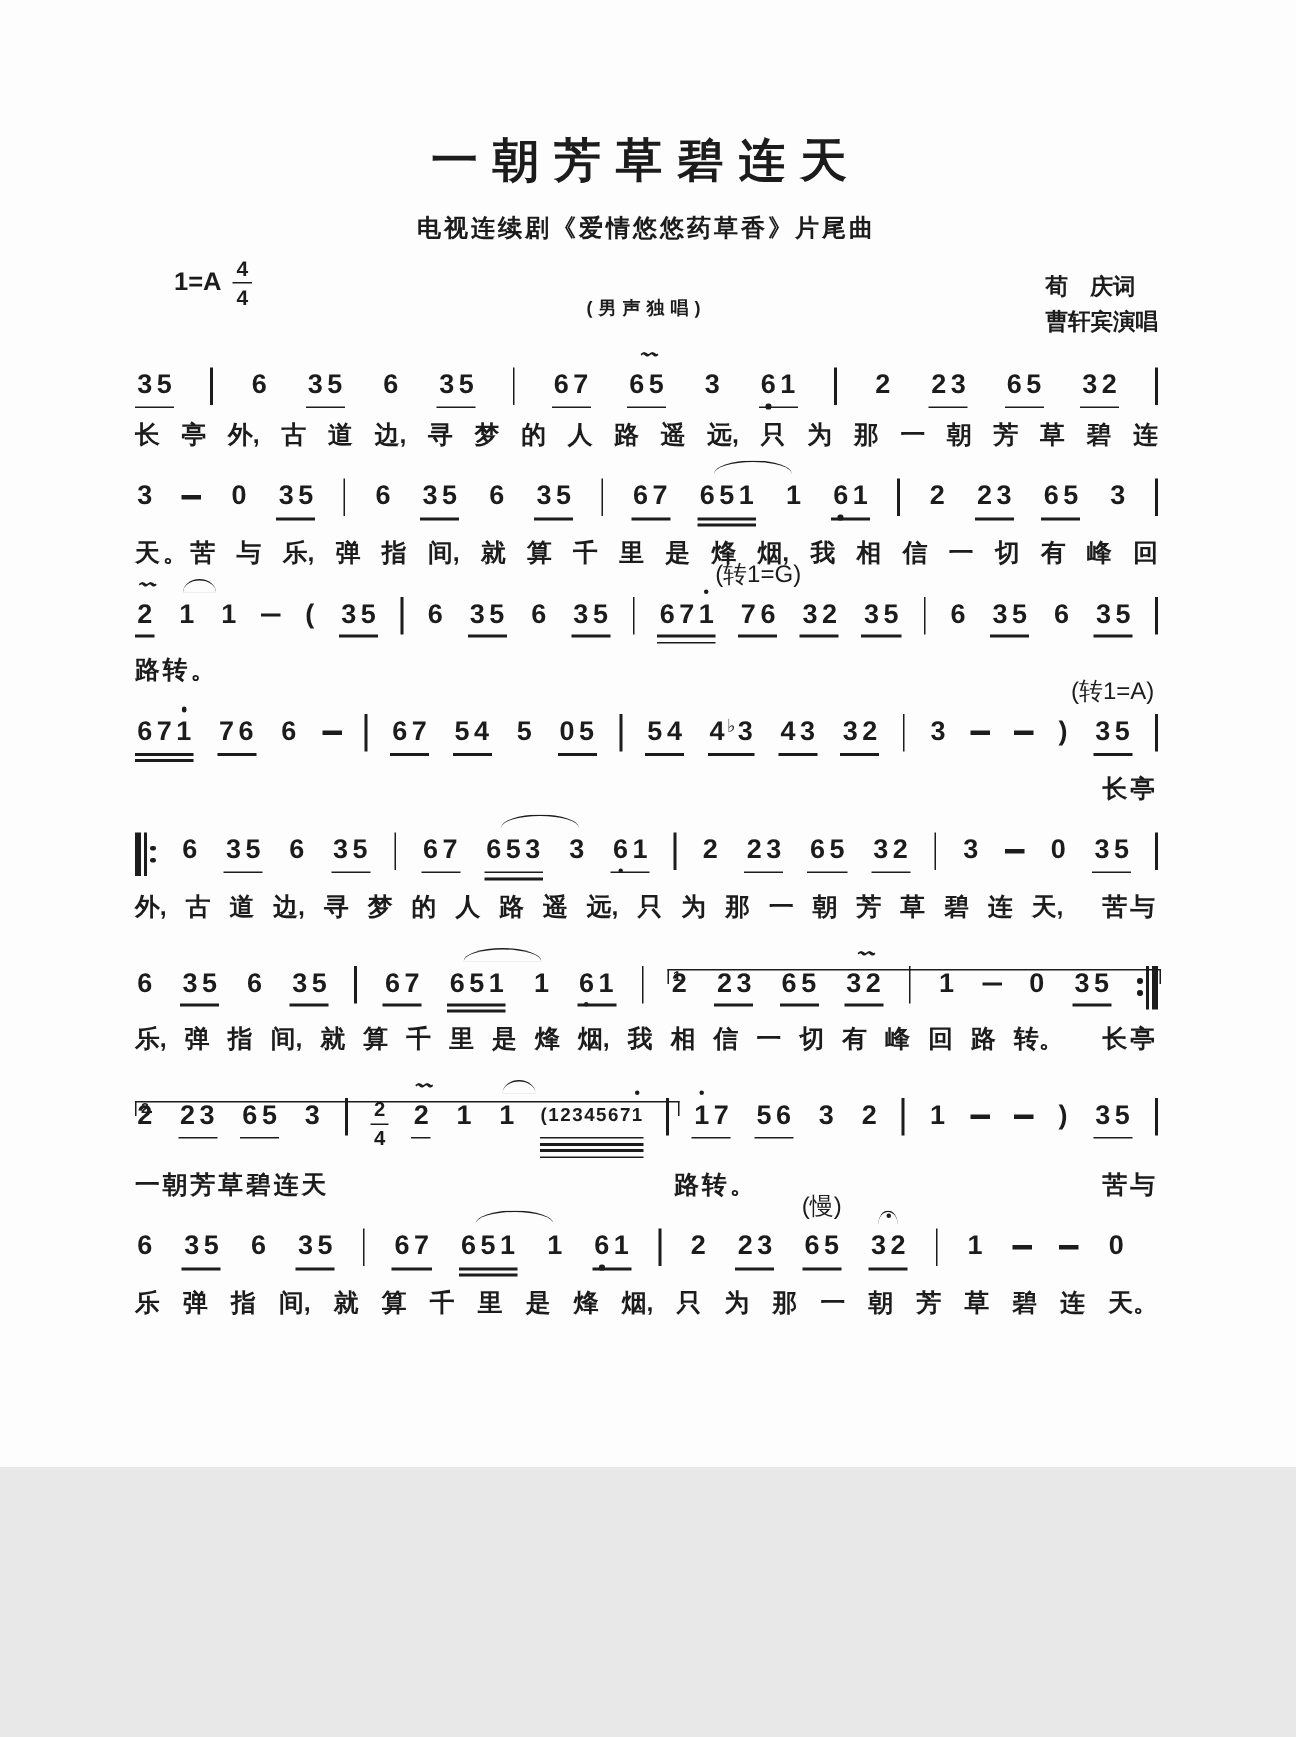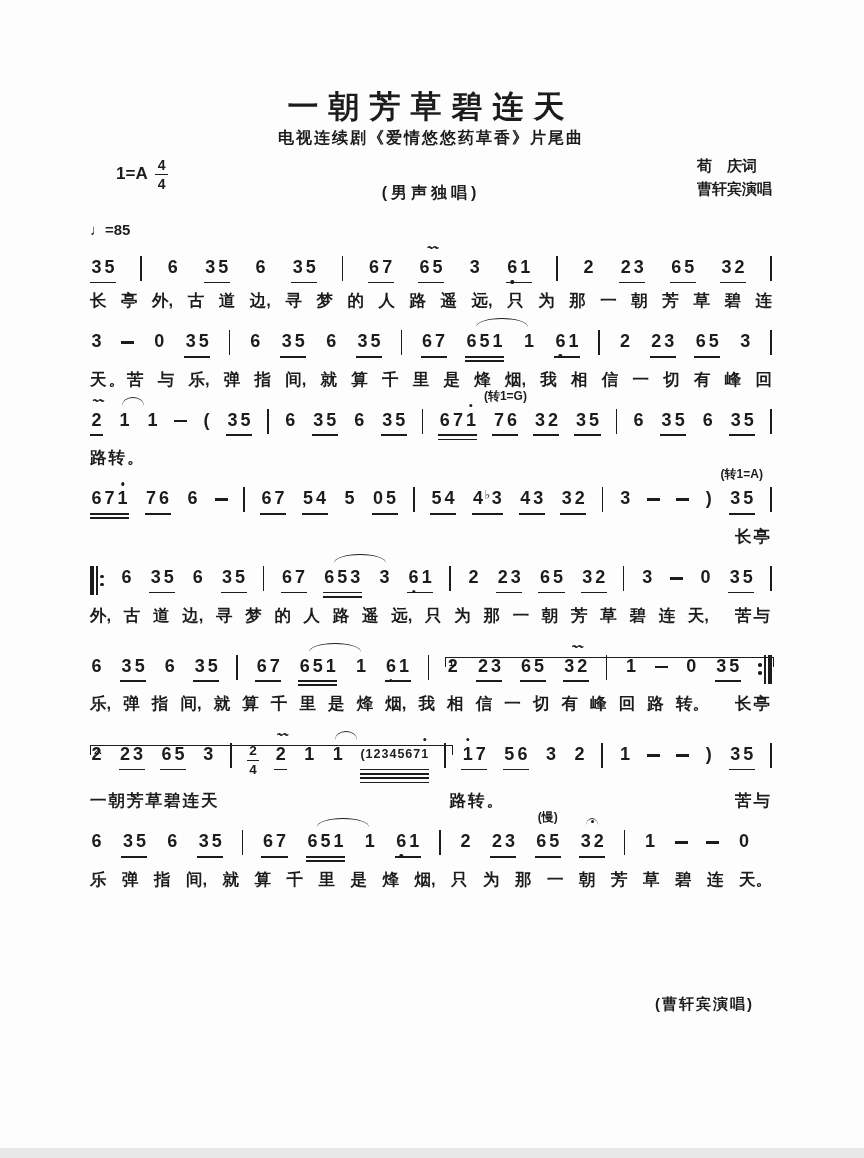--- a/index.html
+++ b/index.html
@@ -3,7 +3,7 @@
 <meta charset="utf-8">
 <style>
   html,body{margin:0;padding:0;background:#e8e8e8;}
-  #page{width:864px;height:1148px;background:#fdfdfd;margin:0 auto;position:relative;
+  #page{width:864px;height:978px;background:#fdfdfd;margin:0 auto;position:relative;
         font-family:"Liberation Sans","DejaVu Sans",sans-serif;color:#1c1c1c;overflow:hidden;}
   #content{padding:86px 92px 0 90px;}
 

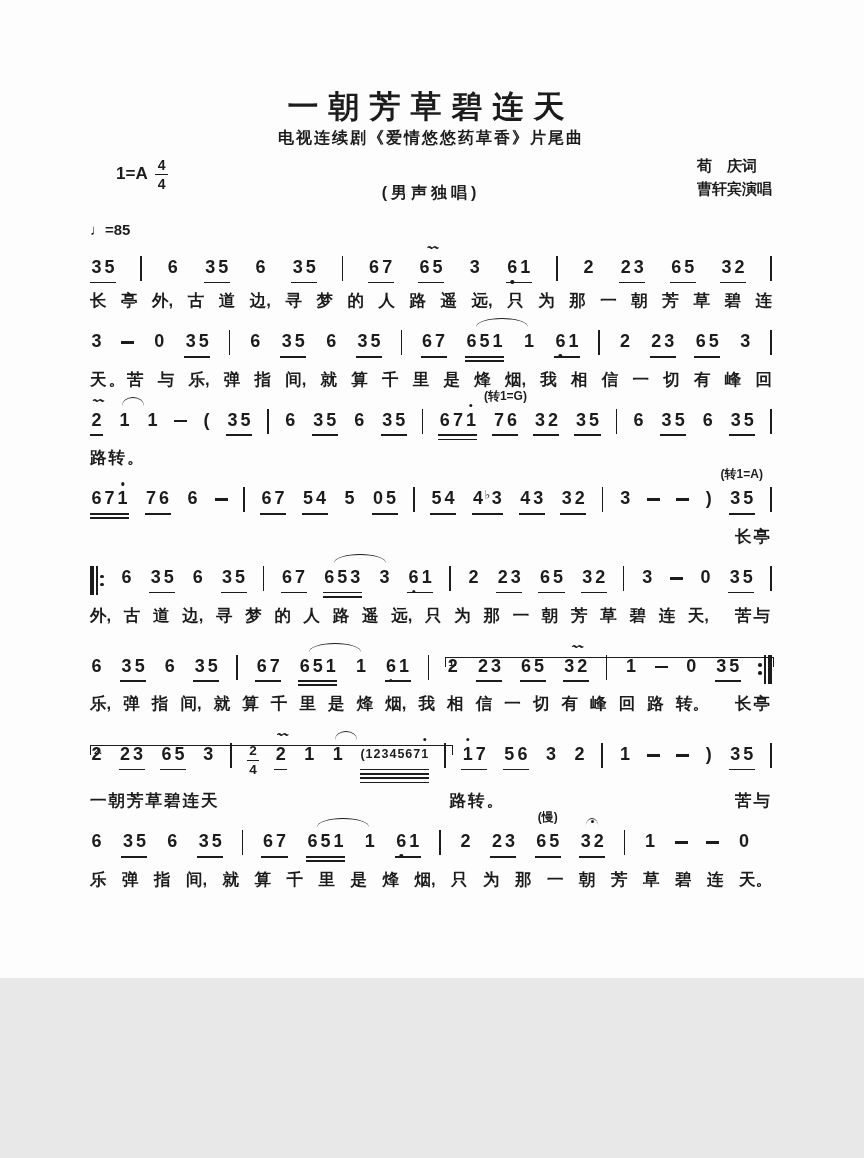--- a/index.html
+++ b/index.html
@@ -10,7 +10,7 @@
   
   .title{text-align:center;font-size:31px;font-weight:bold;letter-spacing:10px;
          font-family:"DejaVu Serif","Liberation Serif",serif;}
-  .subtitle{text-align:center;font-size:16px;font-weight:bold;letter-spacing:2px;}
+  .subtitle{text-align:center;font-size:16px;font-weight:bold;margin-top:14px;letter-spacing:2px;}
   .meta-row{position:relative;height:58px;margin-top:6px;}
   .keysig{position:absolute;left:26px;top:2px;font-size:17px;font-weight:bold;display:flex;align-items:center;gap:7px;}
   .frac{display:inline-flex;flex-direction:column;align-items:center;line-height:1;font-size:14px;font-weight:bold;}

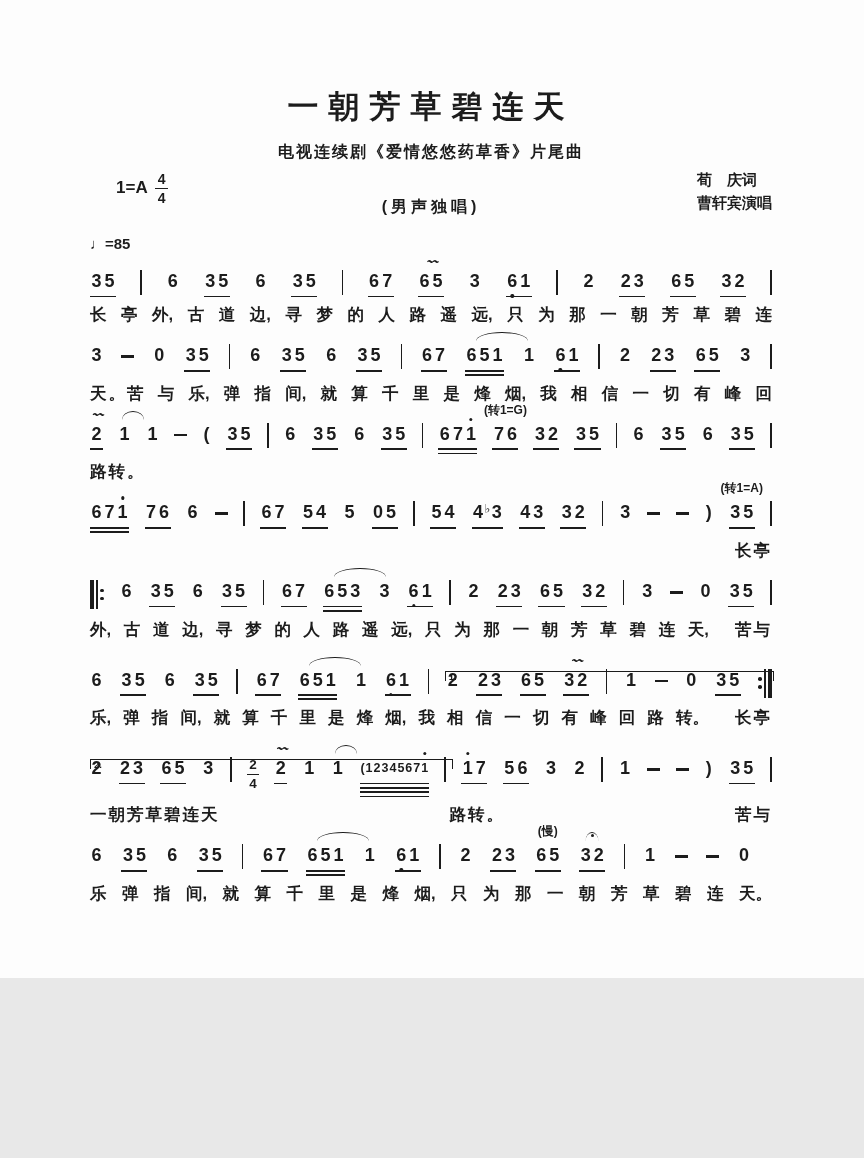--- a/index.html
+++ b/index.html
@@ -17,7 +17,7 @@
   .frac .num{border-bottom:1.6px solid #1c1c1c;padding:1px 3px 2px;}
   .frac .den{padding-top:2px;}
   .solo{position:absolute;left:0;right:0;top:28px;text-align:center;font-size:16px;font-weight:bold;letter-spacing:4px;}
-  .credits{position:absolute;right:0;top:0;text-align:left;font-size:15px;font-weight:bold;line-height:1.5;}
+  .credits{position:absolute;right:0;top:12px;text-align:left;font-size:15px;font-weight:bold;line-height:1.5;}
   .tempo{font-size:15px;font-weight:bold;margin:8px 0 2px 0;}
 
   

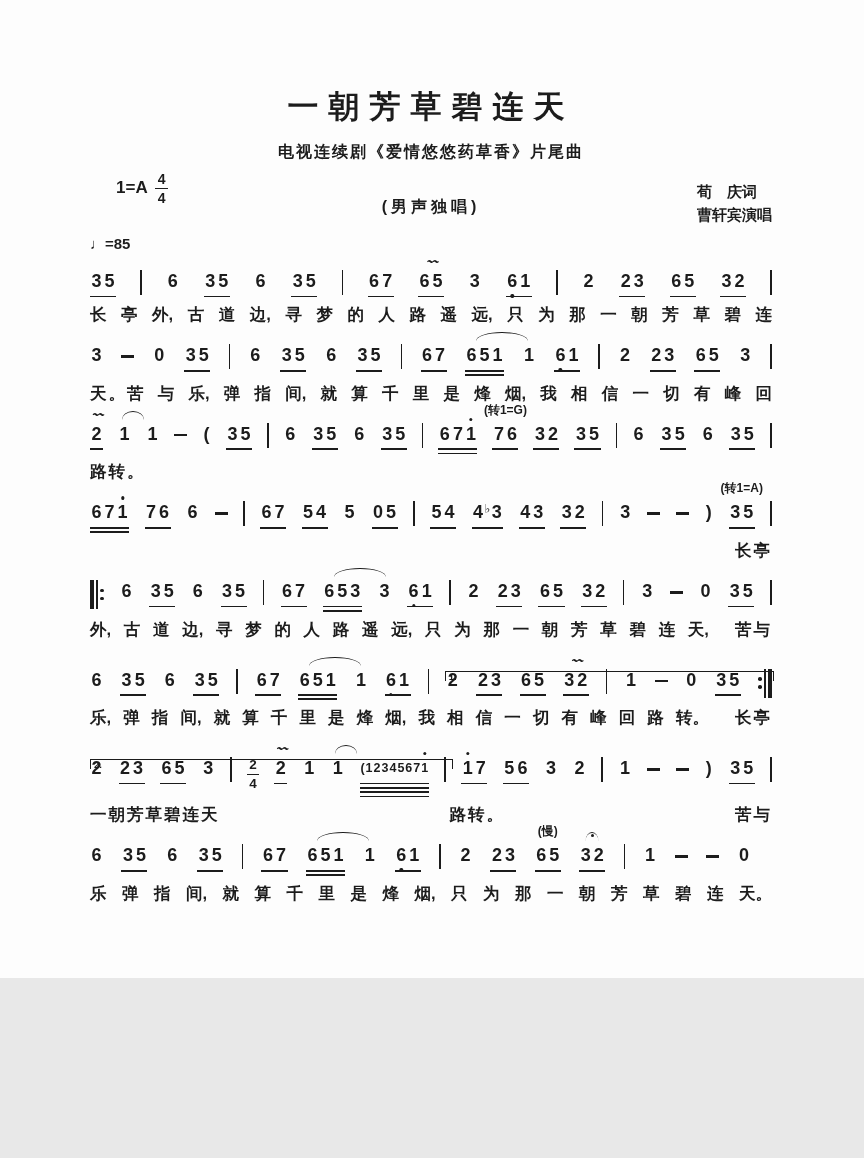--- a/index.html
+++ b/index.html
@@ -16,7 +16,7 @@
   .frac{display:inline-flex;flex-direction:column;align-items:center;line-height:1;font-size:14px;font-weight:bold;}
   .frac .num{border-bottom:1.6px solid #1c1c1c;padding:1px 3px 2px;}
   .frac .den{padding-top:2px;}
-  .solo{position:absolute;left:0;right:0;top:28px;text-align:center;font-size:16px;font-weight:bold;letter-spacing:4px;}
+  .solo{position:absolute;left:0;right:0;top:28px;text-align:center;font-size:12px;font-weight:bold;letter-spacing:4px;}
   .credits{position:absolute;right:0;top:12px;text-align:left;font-size:15px;font-weight:bold;line-height:1.5;}
   .tempo{font-size:15px;font-weight:bold;margin:8px 0 2px 0;}
 

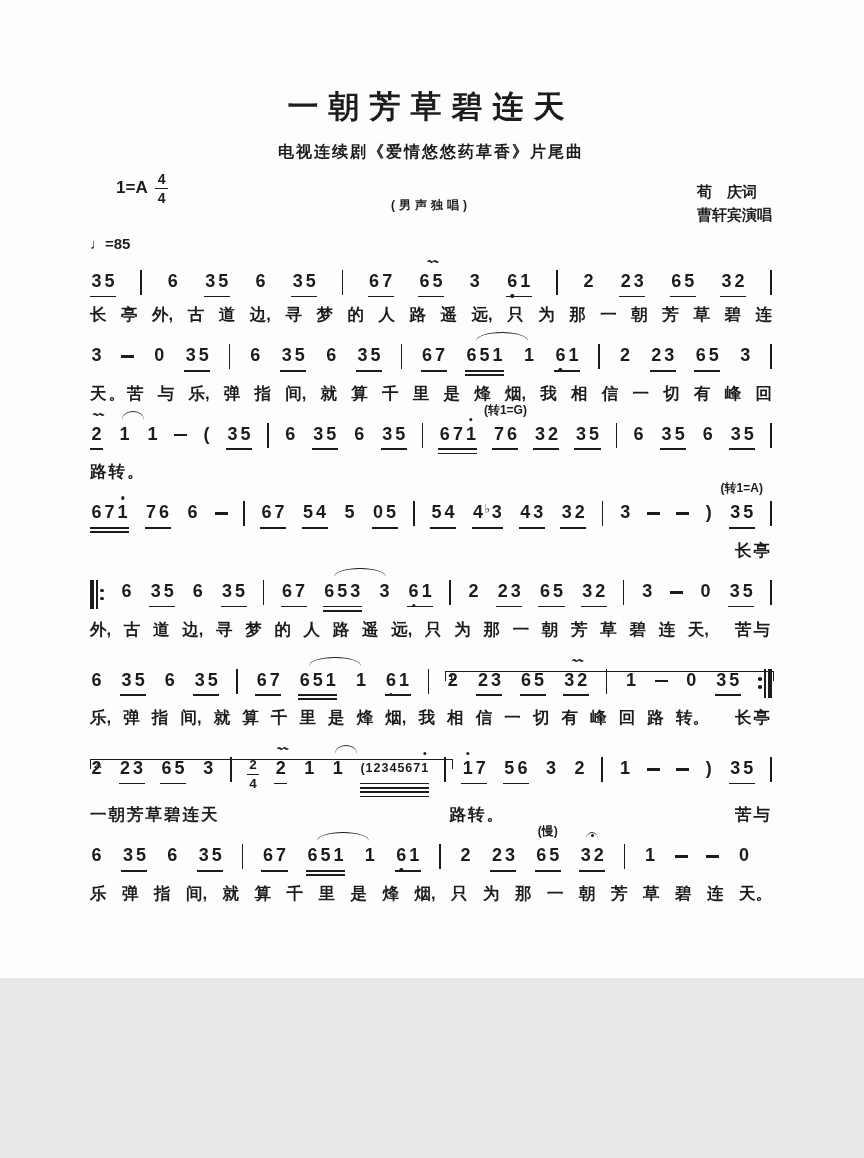--- a/index.html
+++ b/index.html
@@ -103,7 +103,6 @@
       </div>
     </div>
 
-    <div class="tempo">♩=85</div>
 
     <div id="music">
         <div class="system">

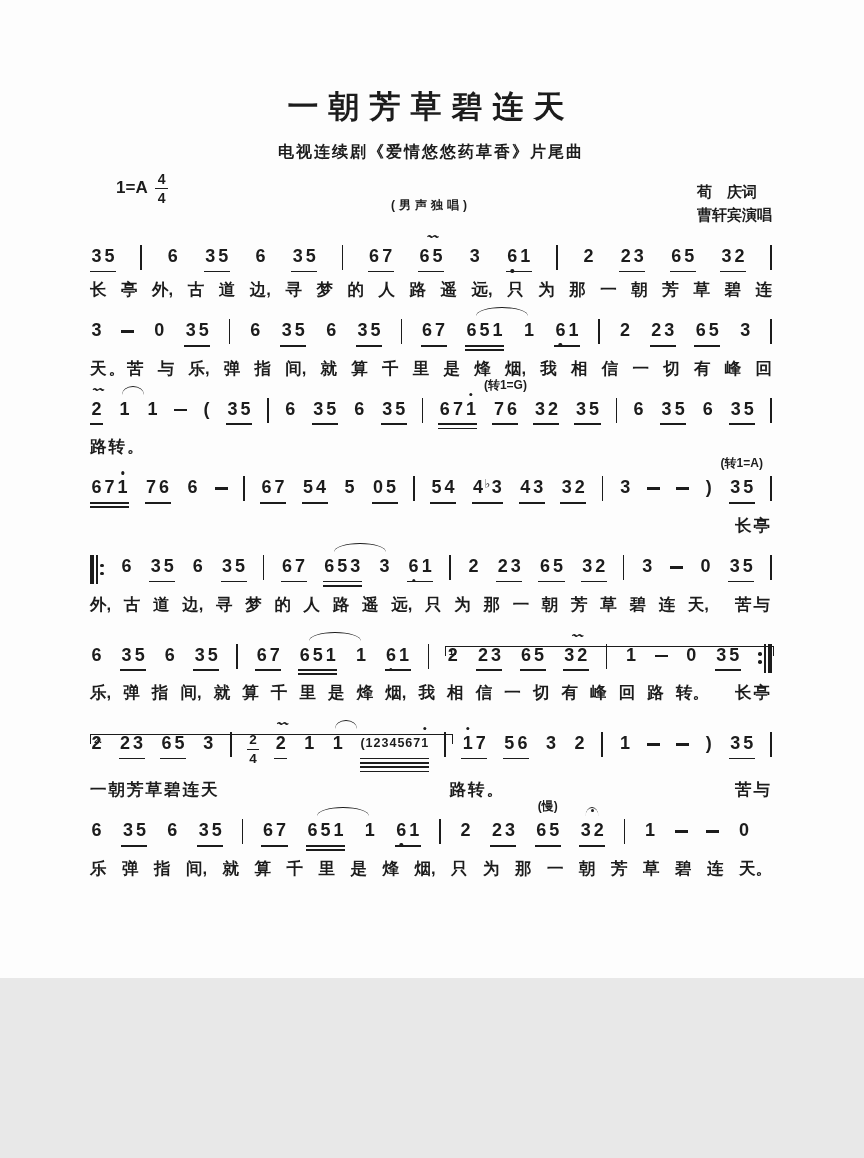--- a/index.html
+++ b/index.html
@@ -59,7 +59,7 @@
   .slurArc{position:absolute;bottom:calc(100% + 2px);left:28%;width:170%;max-width:52px;height:8px;
         border-top:1.7px solid #1c1c1c;border-radius:50%/100% 100% 0 0;}
   .annText{position:absolute;bottom:calc(100% + 3px);left:50%;transform:translateX(-50%);
-        font-size:12px;font-weight:bold;white-space:nowrap;text-align:right;}
+        font-size:16px;font-weight:normal;white-space:nowrap;text-align:right;}
   .ferm{position:absolute;bottom:calc(100% + 2px);left:50%;transform:translateX(-50%);width:13px;height:8px;
         border-top:1.7px solid #1c1c1c;border-radius:50%/100% 100% 0 0;}
   .ferm b{position:absolute;left:50%;top:1px;transform:translateX(-50%);width:3px;height:3px;border-radius:50%;background:#1c1c1c;}

